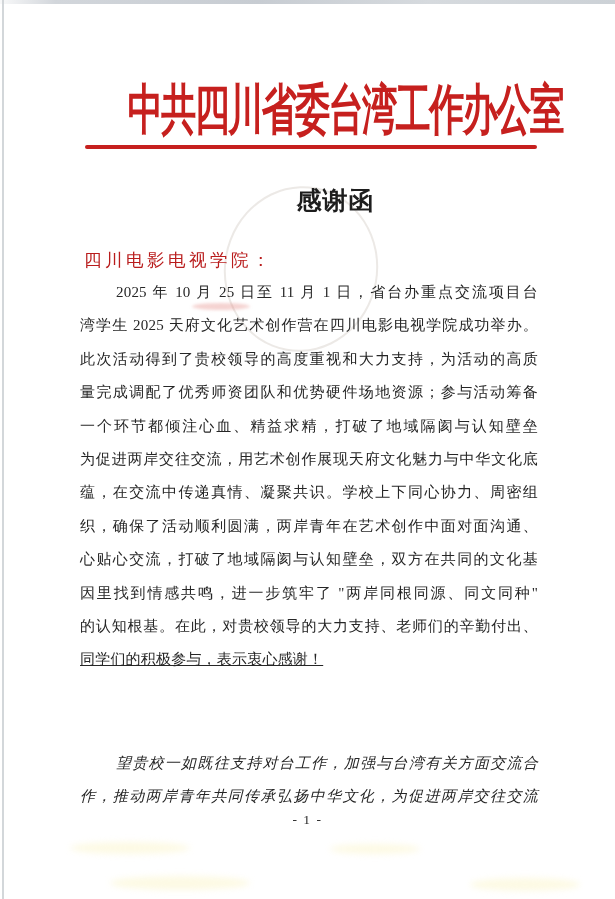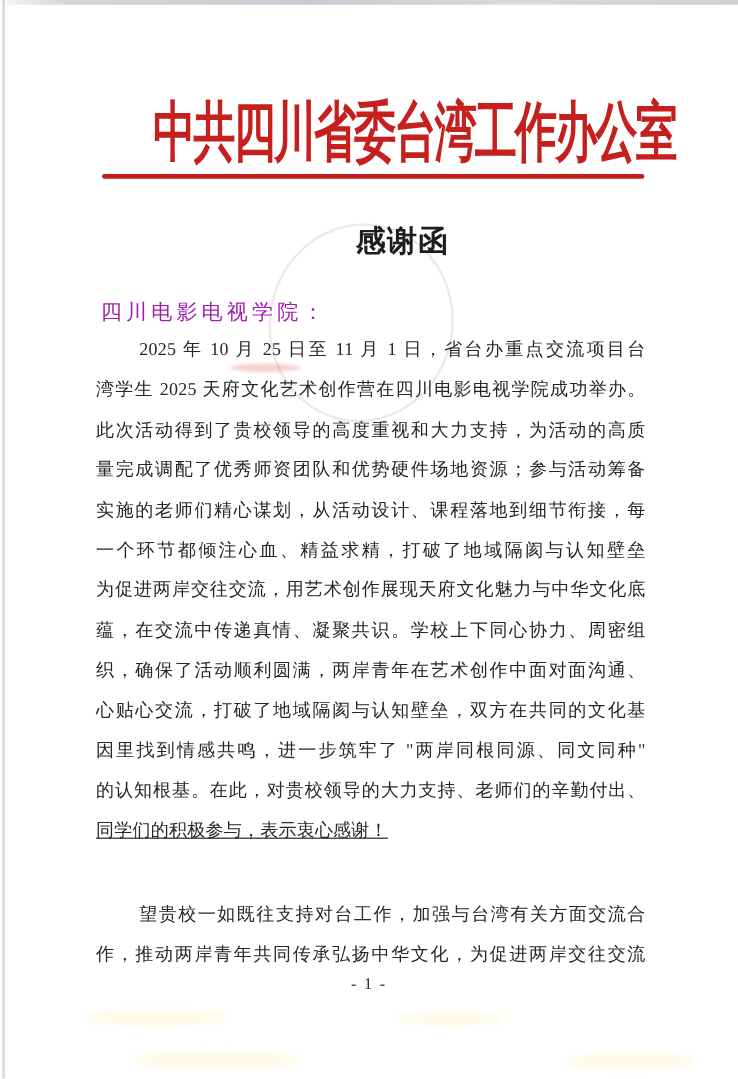--- a/index.html
+++ b/index.html
@@ -107,7 +107,7 @@
     font-size: 17.5px;
     letter-spacing: 3.5px;
     line-height: 33px;
-    color: #a21caf;
+    color: #b91c1c;
     white-space: nowrap;
   }
   .para {

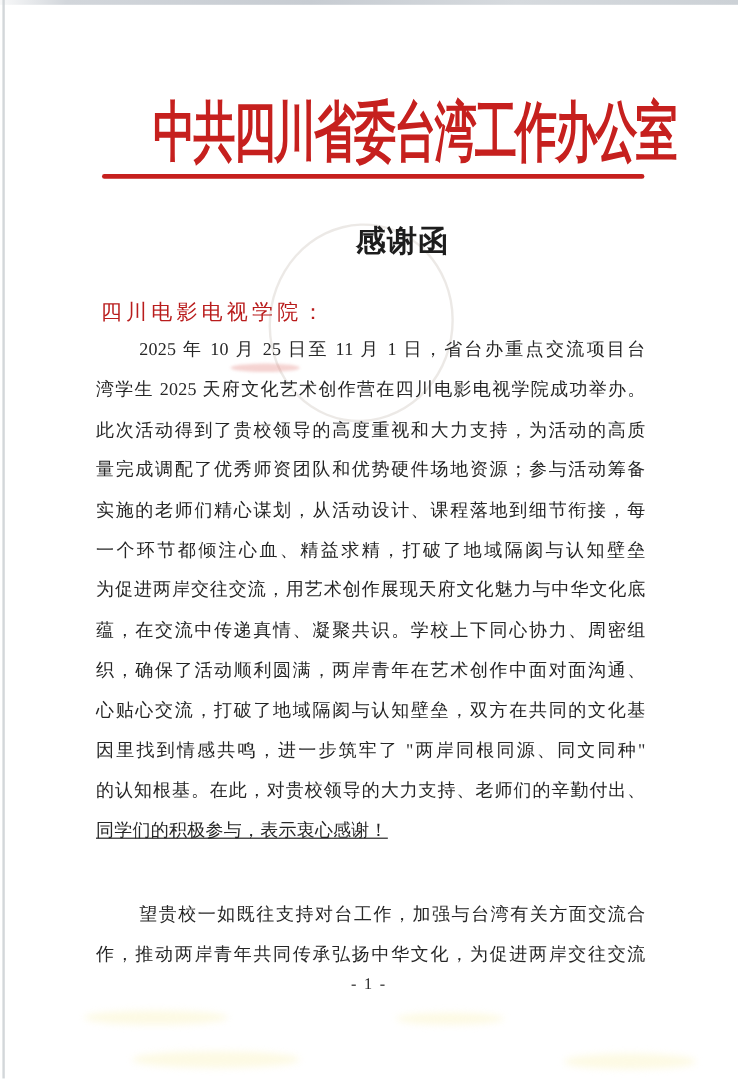--- a/index.html
+++ b/index.html
@@ -174,7 +174,6 @@
     <div class="bline">湾学生 2025 天府文化艺术创作营在四川电影电视学院成功举办。</div>
     <div class="bline">此次活动得到了贵校领导的高度重视和大力支持，为活动的高质</div>
     <div class="bline">量完成调配了优秀师资团队和优势硬件场地资源；参与活动筹备</div>
-    <div class="bline">实施的老师们精心谋划，从活动设计、课程落地到细节衔接，每</div>
     <div class="bline">一个环节都倾注心血、精益求精，打破了地域隔阂与认知壁垒</div>
     <div class="bline">为促进两岸交往交流，用艺术创作展现天府文化魅力与中华文化底</div>
     <div class="bline">蕴，在交流中传递真情、凝聚共识。学校上下同心协力、周密组</div>

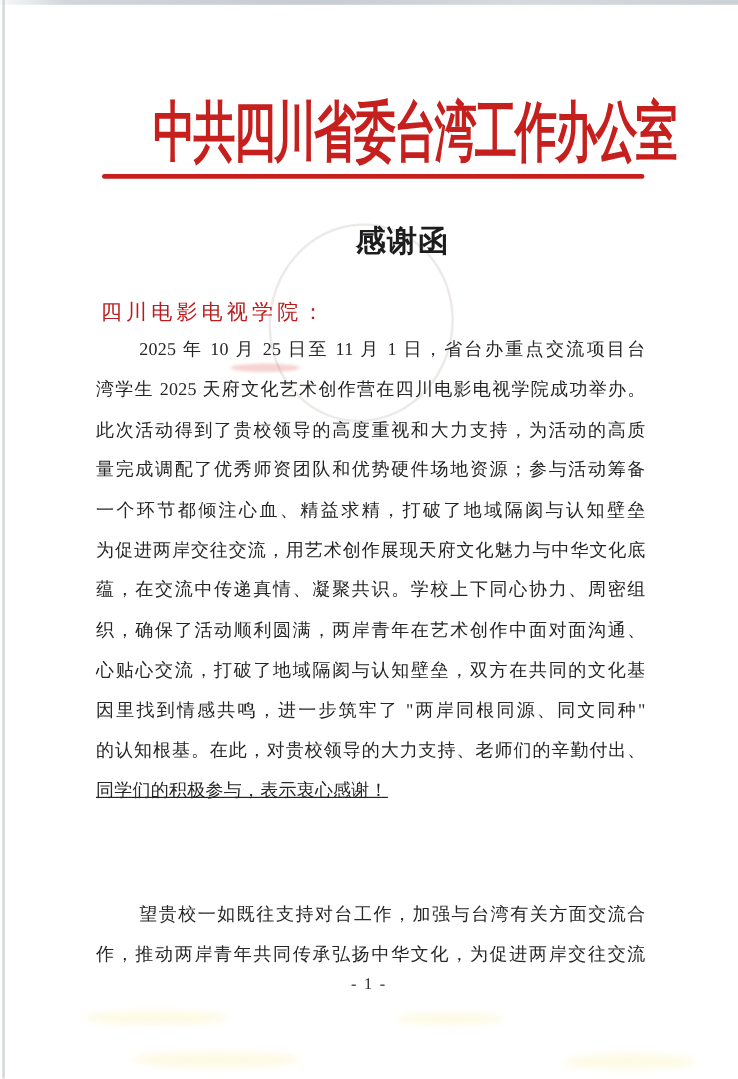--- a/index.html
+++ b/index.html
@@ -118,7 +118,7 @@
     color: #262626;
   }
   .para-1 { top: 276px; }
-  .para-2 { top: 747px; }
+  .para-2 { top: 747px; font-style: italic; }
   .bline {
     height: 33.4px;
     line-height: 33.4px;

